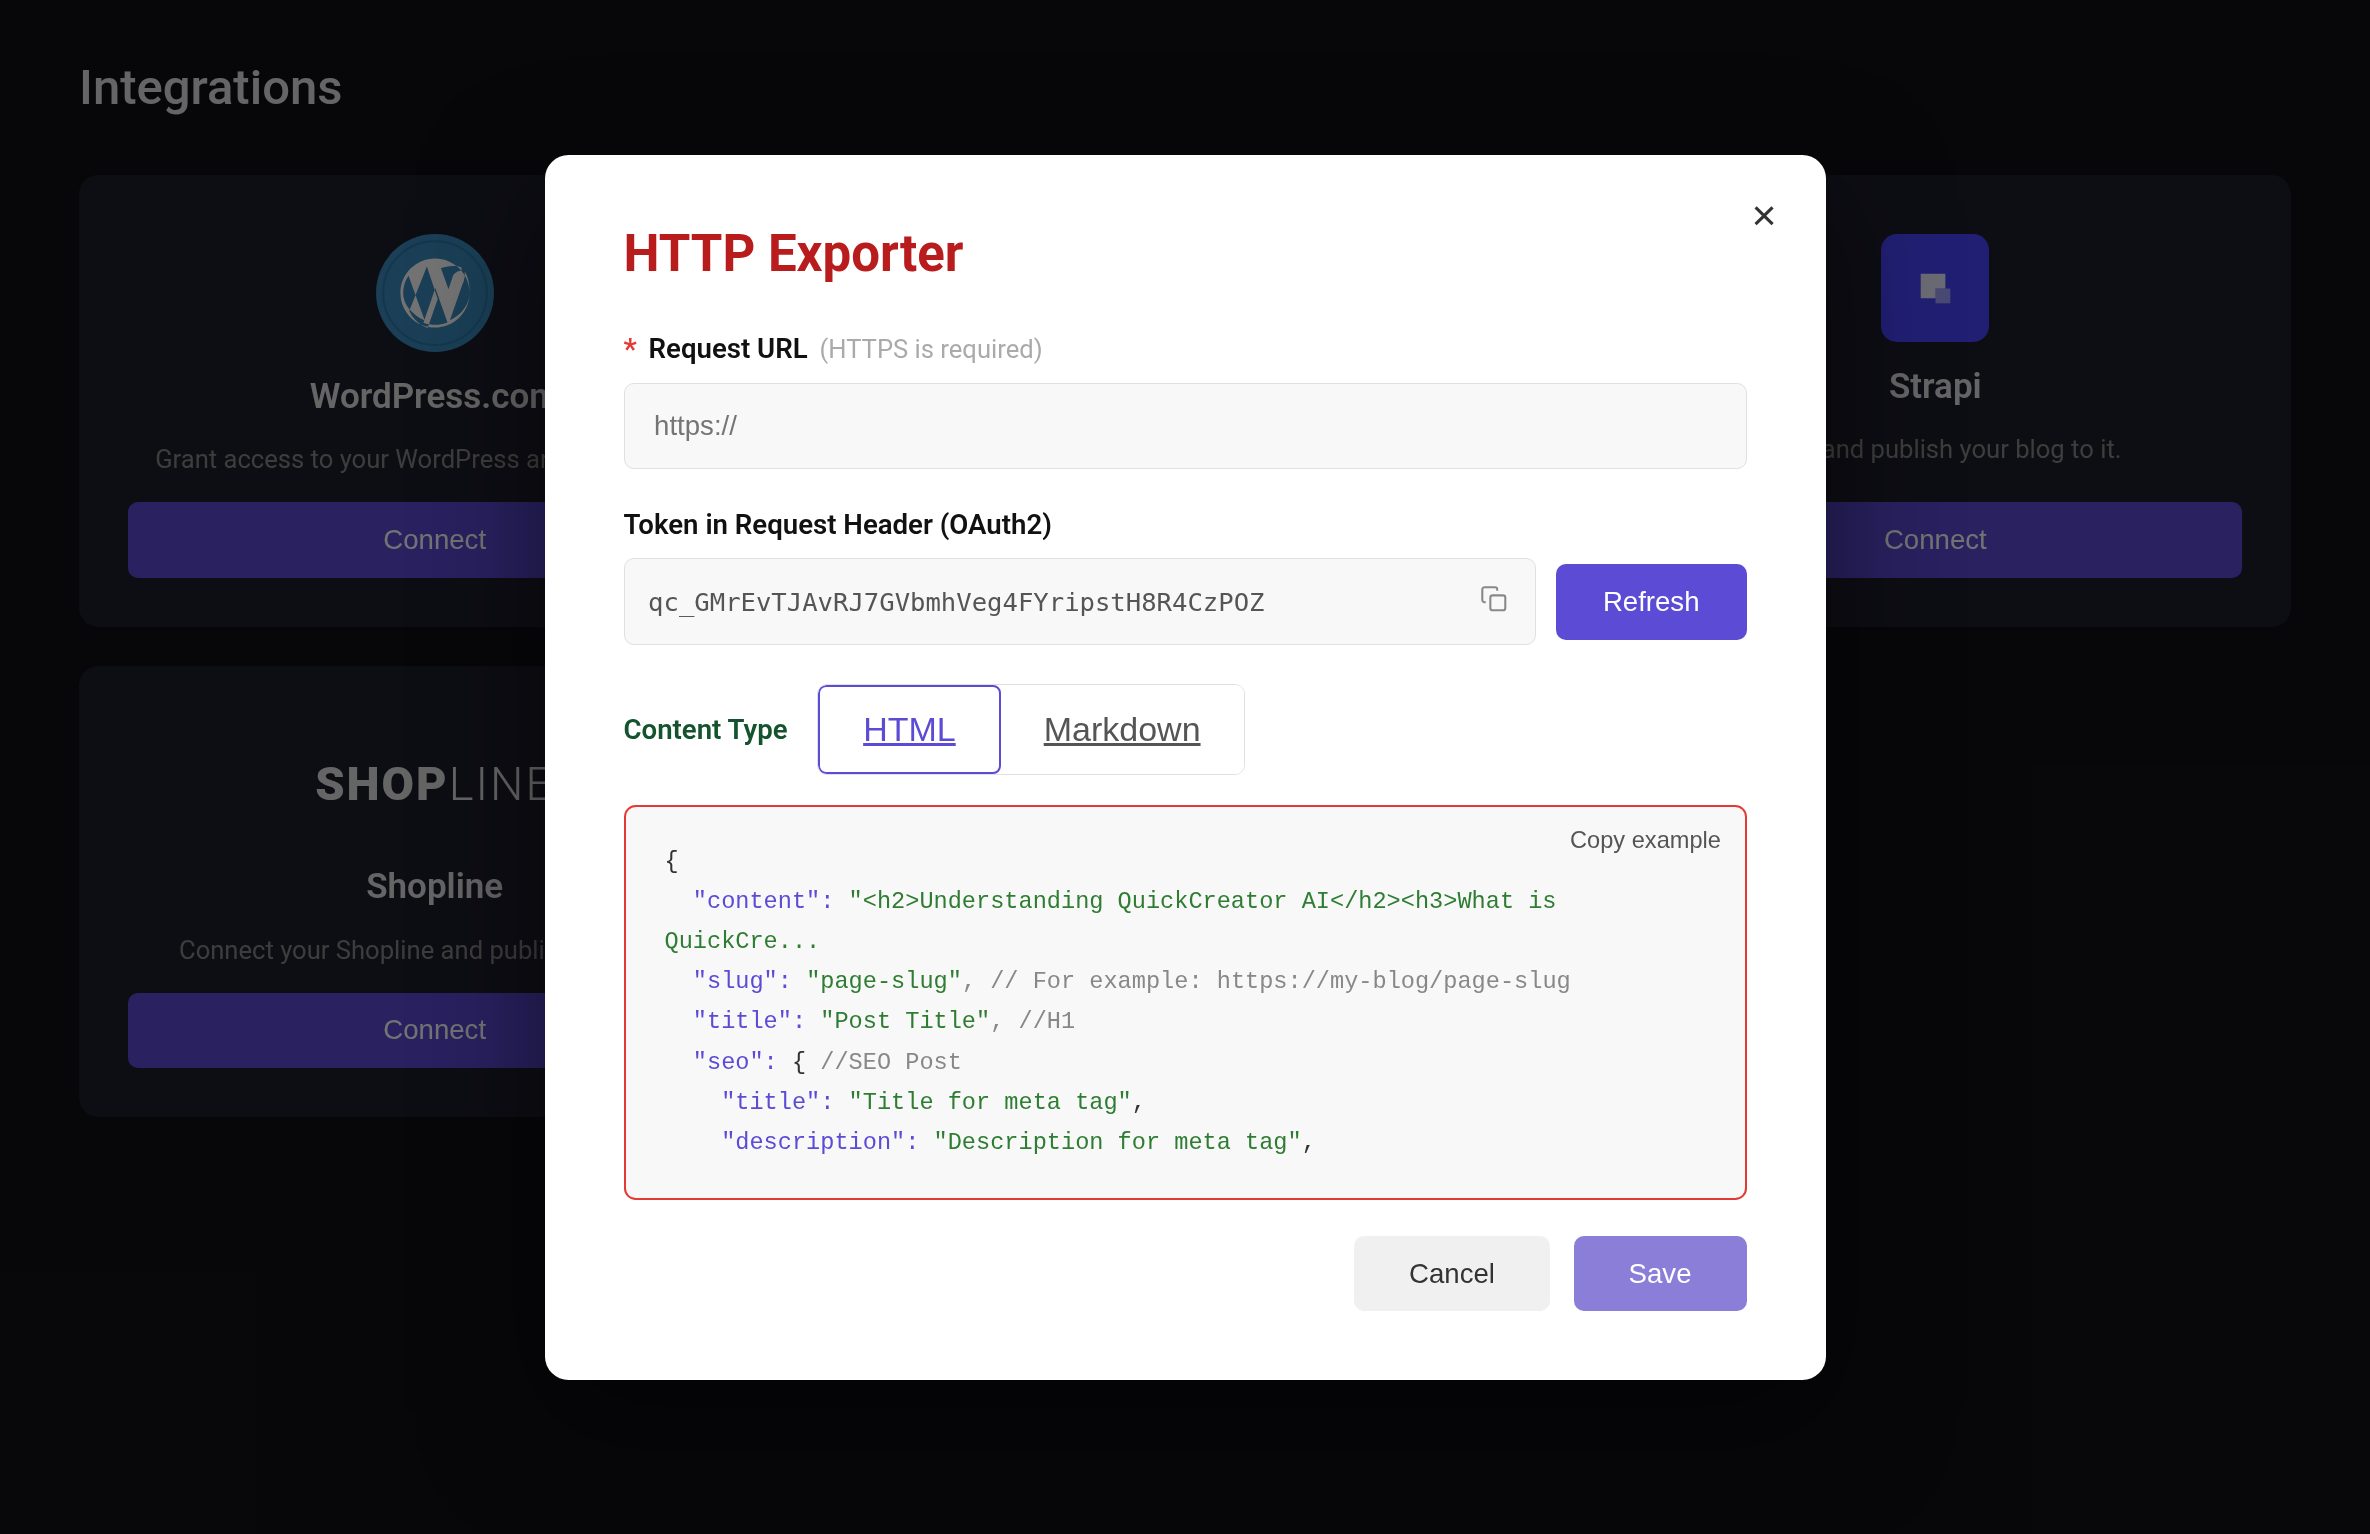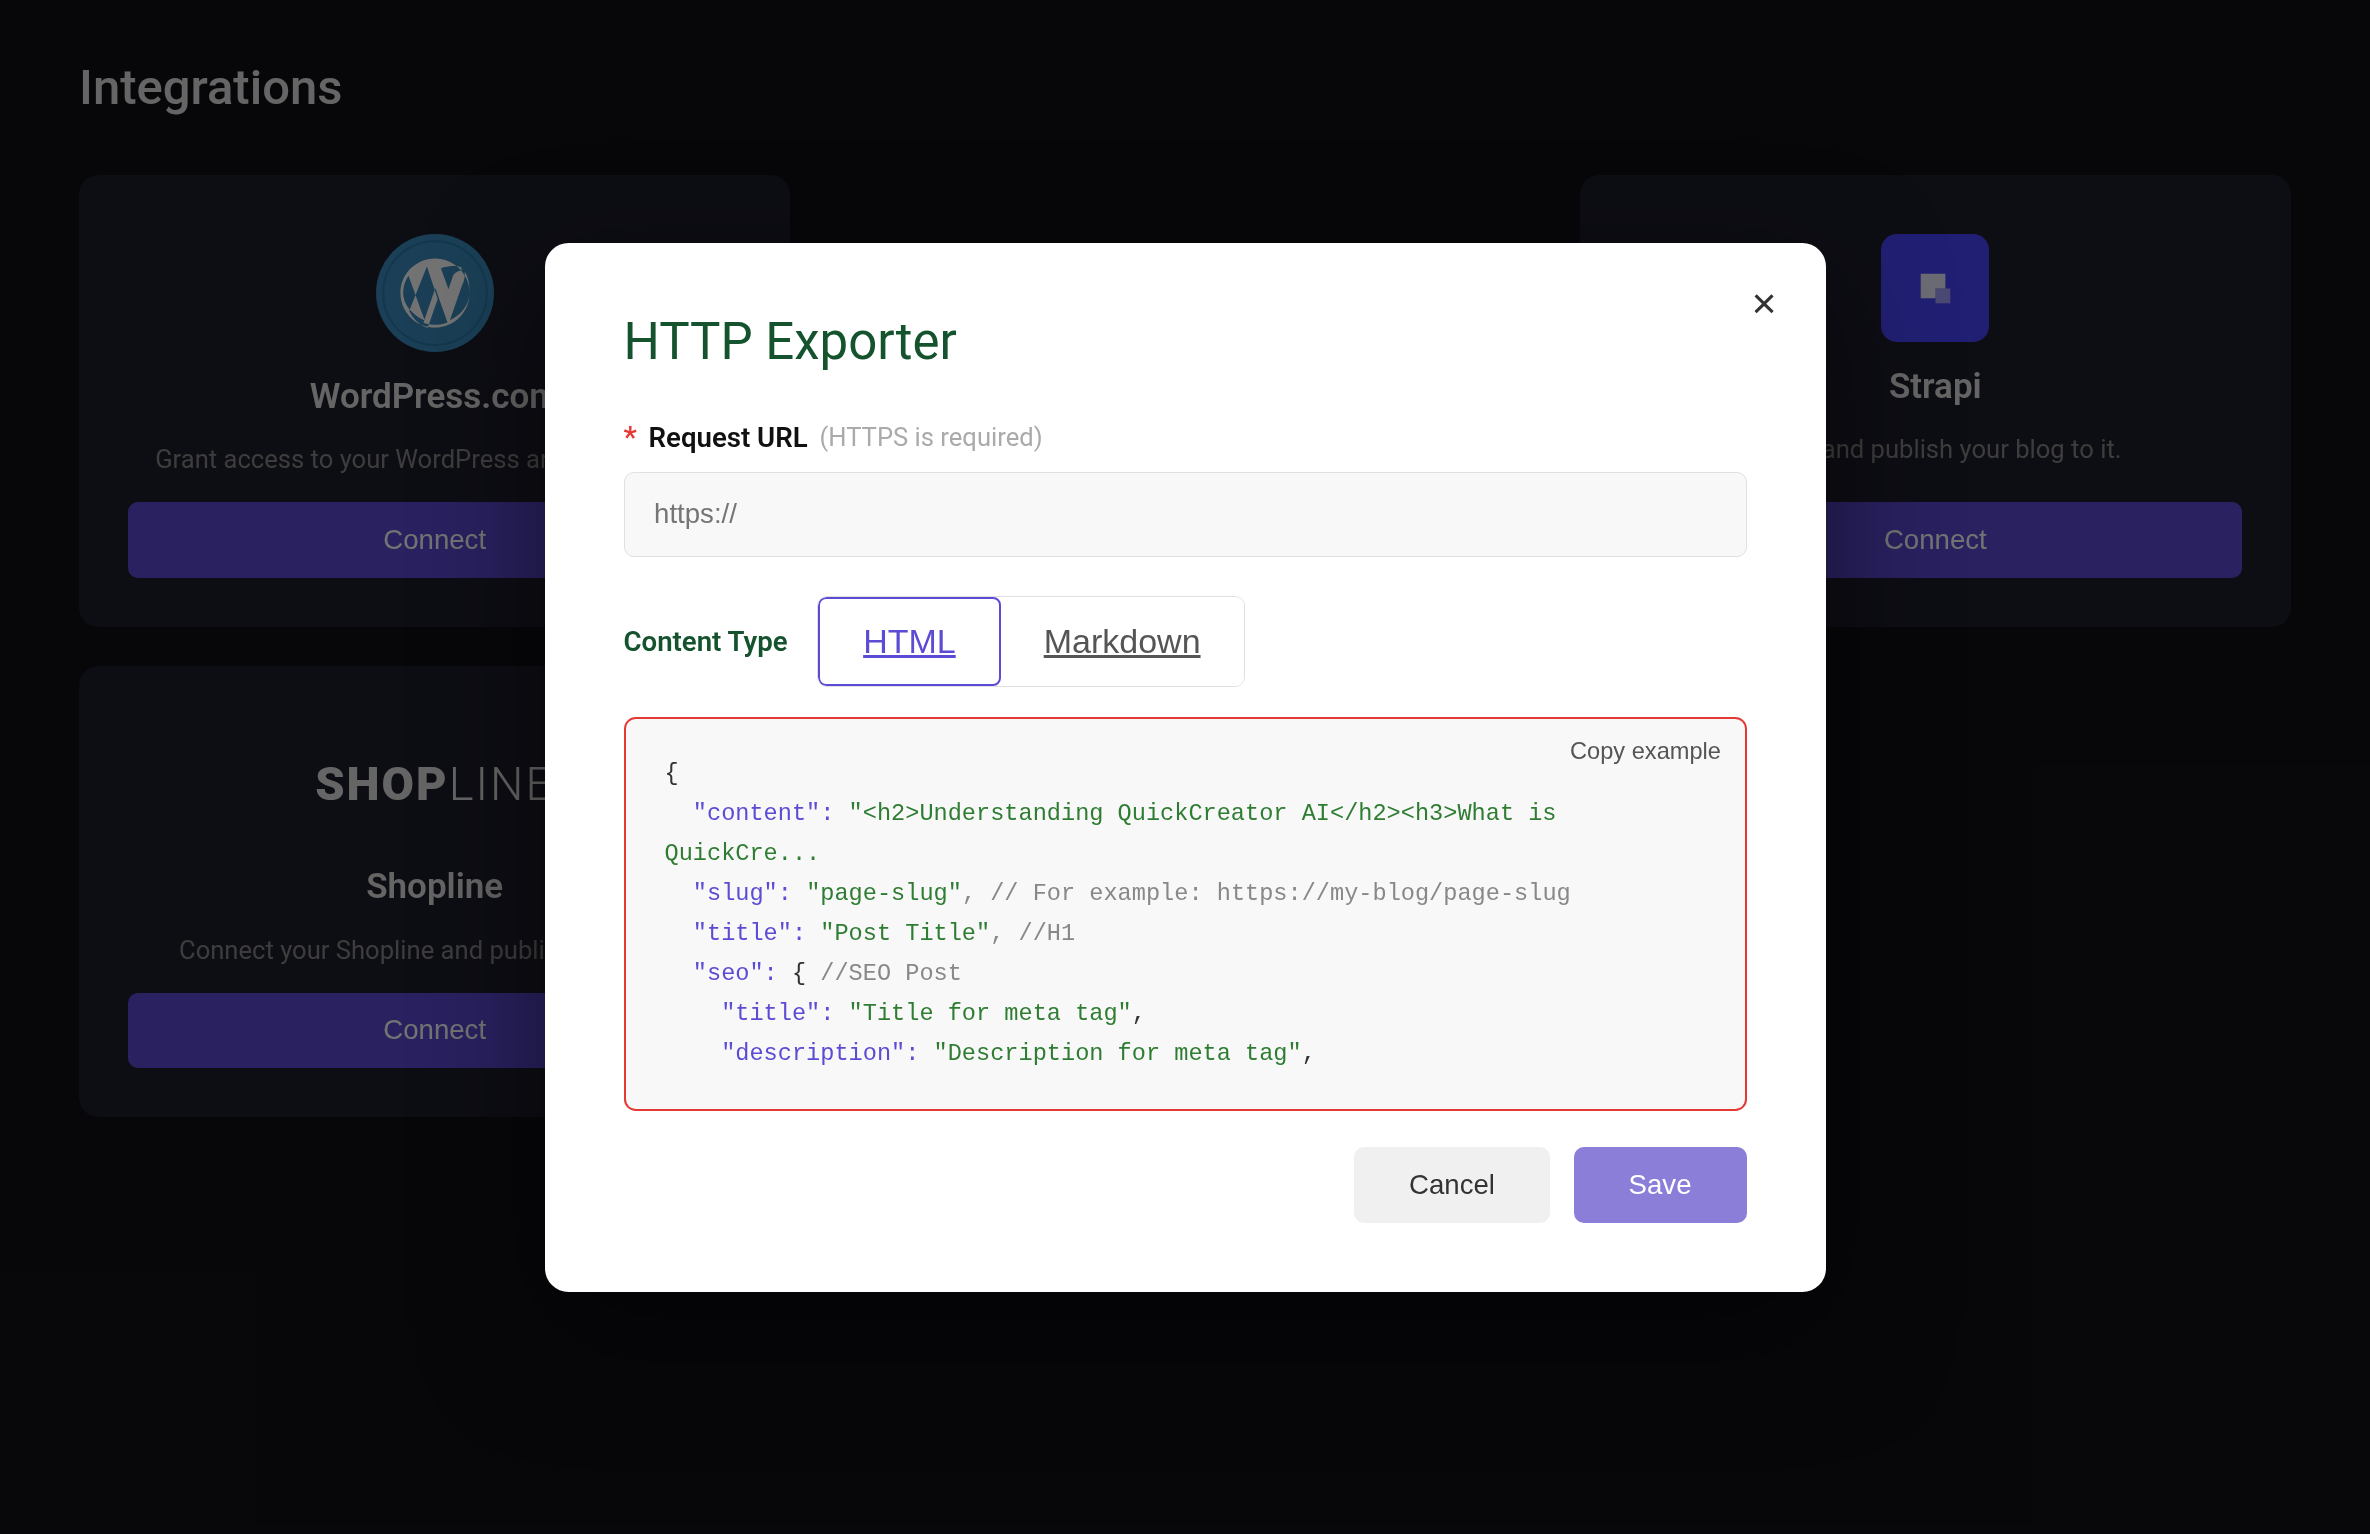--- a/index.html
+++ b/index.html
@@ -128,8 +128,8 @@
 
     .modal-title {
       font-size: 51px;
-      font-weight: 400;
-      color: #14532d;
+      font-weight: 700;
+      color: #b91c1c;
       margin-bottom: 49px;
     }
 

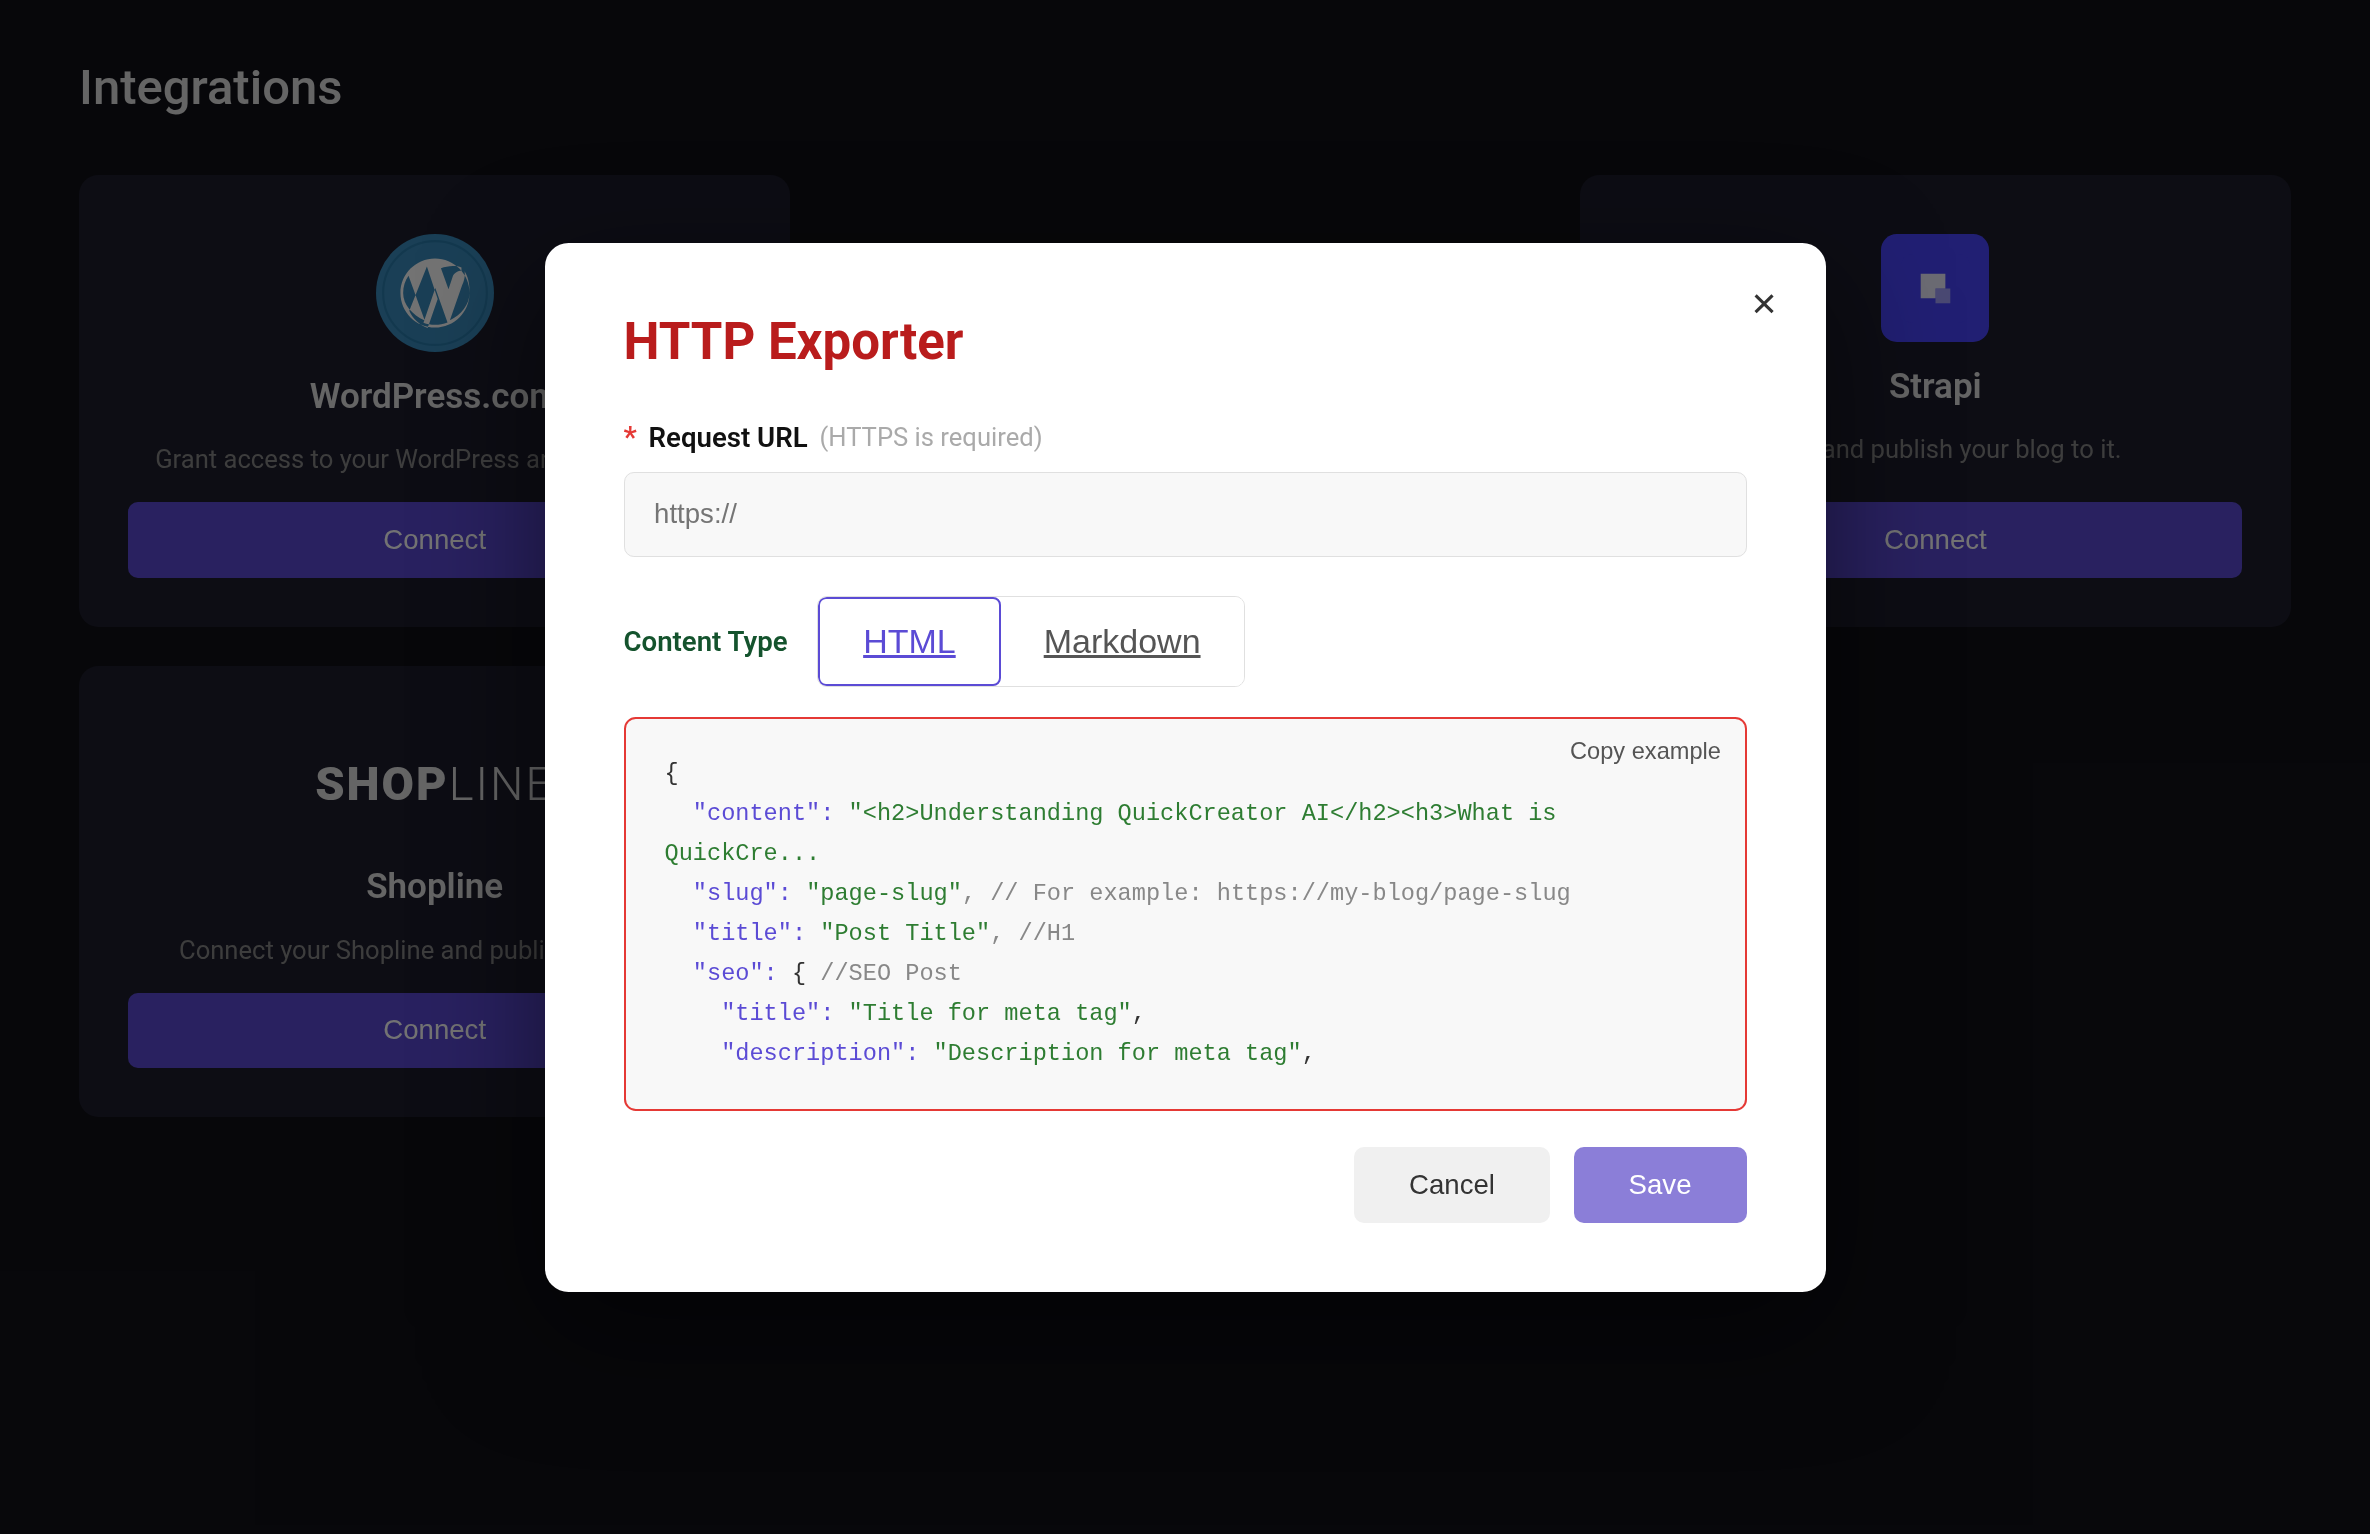--- a/index.html
+++ b/index.html
@@ -456,6 +456,23 @@
     </div>
 
 
+    <div class="field-row">
+      <div class="field-label">
+        <span>Token in Request Header (OAuth2)</span>
+      </div>
+      <div class="token-row">
+        <div class="token-field-wrapper">
+          <input class="token-input" type="text" readonly="" value="qc_GMrEvTJAvRJ7GVbmhVeg4FYripstH8R4CzPOZ" style="">
+          <button class="copy-icon-btn" title="Copy">
+            <svg width="27.6" height="27.6" viewBox="0 0 24 24" fill="none" stroke="currentColor" stroke-width="1.8">
+              <rect x="9" y="9" width="13" height="13" rx="2" ry="2"></rect>
+              <path d="M5 15H4a2 2 0 0 1-2-2V4a2 2 0 0 1 2-2h9a2 2 0 0 1 2 2v1"></path>
+            </svg>
+          </button>
+        </div>
+        <button class="refresh-btn">Refresh</button>
+      </div>
+    </div>
 
     <div class="content-type-row">
       <span class="content-type-label">Content Type</span>

